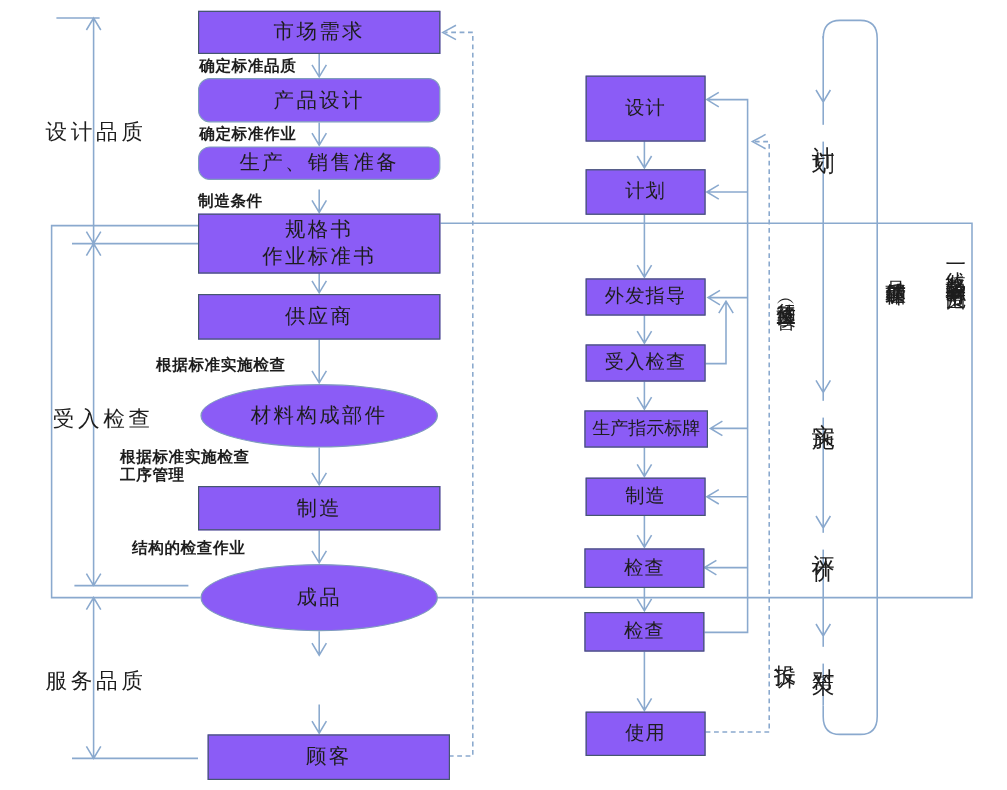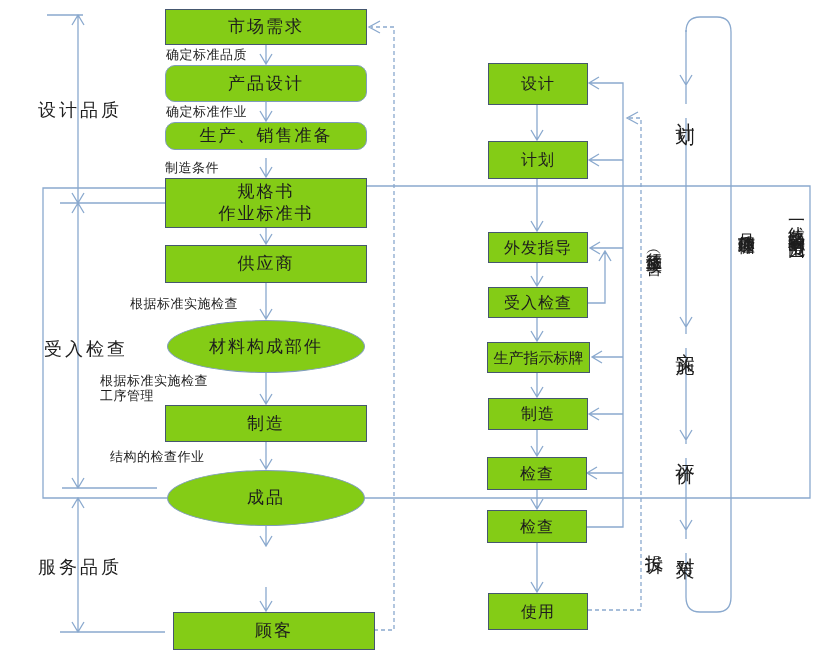--- a/index.html
+++ b/index.html
@@ -8,7 +8,7 @@
   svg.lines { position:absolute; left:0; top:0; }
   path.ln { fill:none; stroke:var(--c-line,#8aa9ce); stroke-width:1.3; }
   path.dash { stroke-dasharray:4 3; }
-  .bx { position:absolute; box-sizing:border-box; background:#84cc16;
+  .bx { position:absolute; box-sizing:border-box; background:#8b5cf6;
         border:1.4px solid var(--c-rect-border,#45576f); color:var(--c-text,#1d1d1d);
         display:flex; align-items:center; justify-content:center; text-align:center;
         font-size:17px; letter-spacing:2px; line-height:22px; white-space:pre-line; }

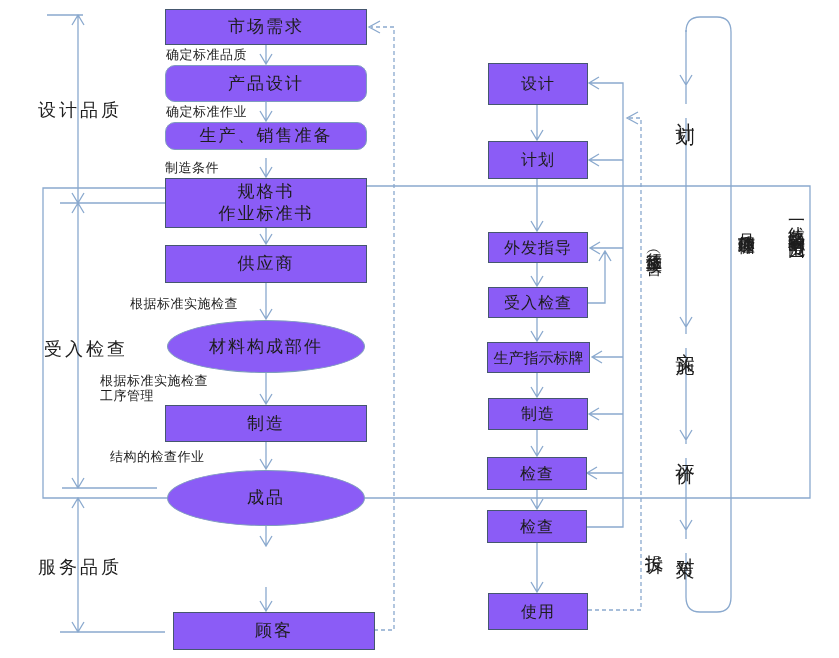--- a/index.html
+++ b/index.html
@@ -17,7 +17,7 @@
   .rb   { font-size:16px; letter-spacing:1px; }
   .rb6  { font-size:15px; letter-spacing:0; }
   .sl { position:absolute; color:var(--c-text,#1d1d1d); font-size:13px; line-height:15px;
-        white-space:pre-line; letter-spacing:0.5px; }
+        white-space:pre-line; letter-spacing:0.5px;font-weight:bold; }
   .ql { position:absolute; color:var(--c-text,#1d1d1d); font-size:18px; letter-spacing:3px; }
   .vt { position:absolute; color:var(--c-text,#1d1d1d); writing-mode:vertical-rl;
         font-size:17px; letter-spacing:2px; line-height:20px; }

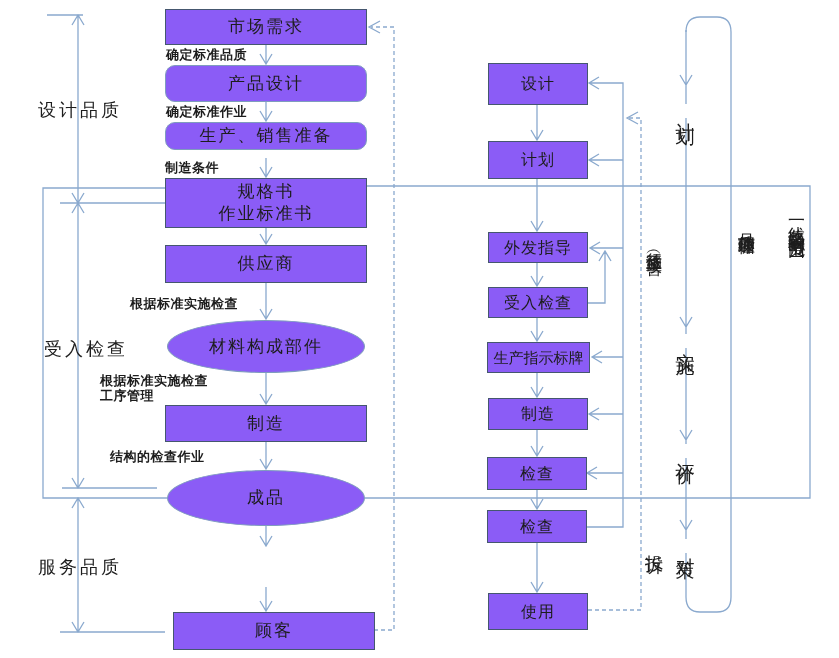--- a/index.html
+++ b/index.html
@@ -91,7 +91,7 @@
 工序管理</div>
   <div class="sl" style="left:110px;top:449px">结构的检查作业</div>
 
-  <div class="bx rb" style="left:488px;top:63px;width:100px;height:42px">设计</div>
+  <div class="bx rb" style="left:488px;top:63px;width:100px;height:55px">设计</div>
   <div class="bx rb" style="left:488px;top:141px;width:100px;height:38px">计划</div>
   <div class="bx rb" style="left:488px;top:232px;width:100px;height:31px">外发指导</div>
   <div class="bx rb" style="left:488px;top:287px;width:100px;height:31px">受入检查</div>

